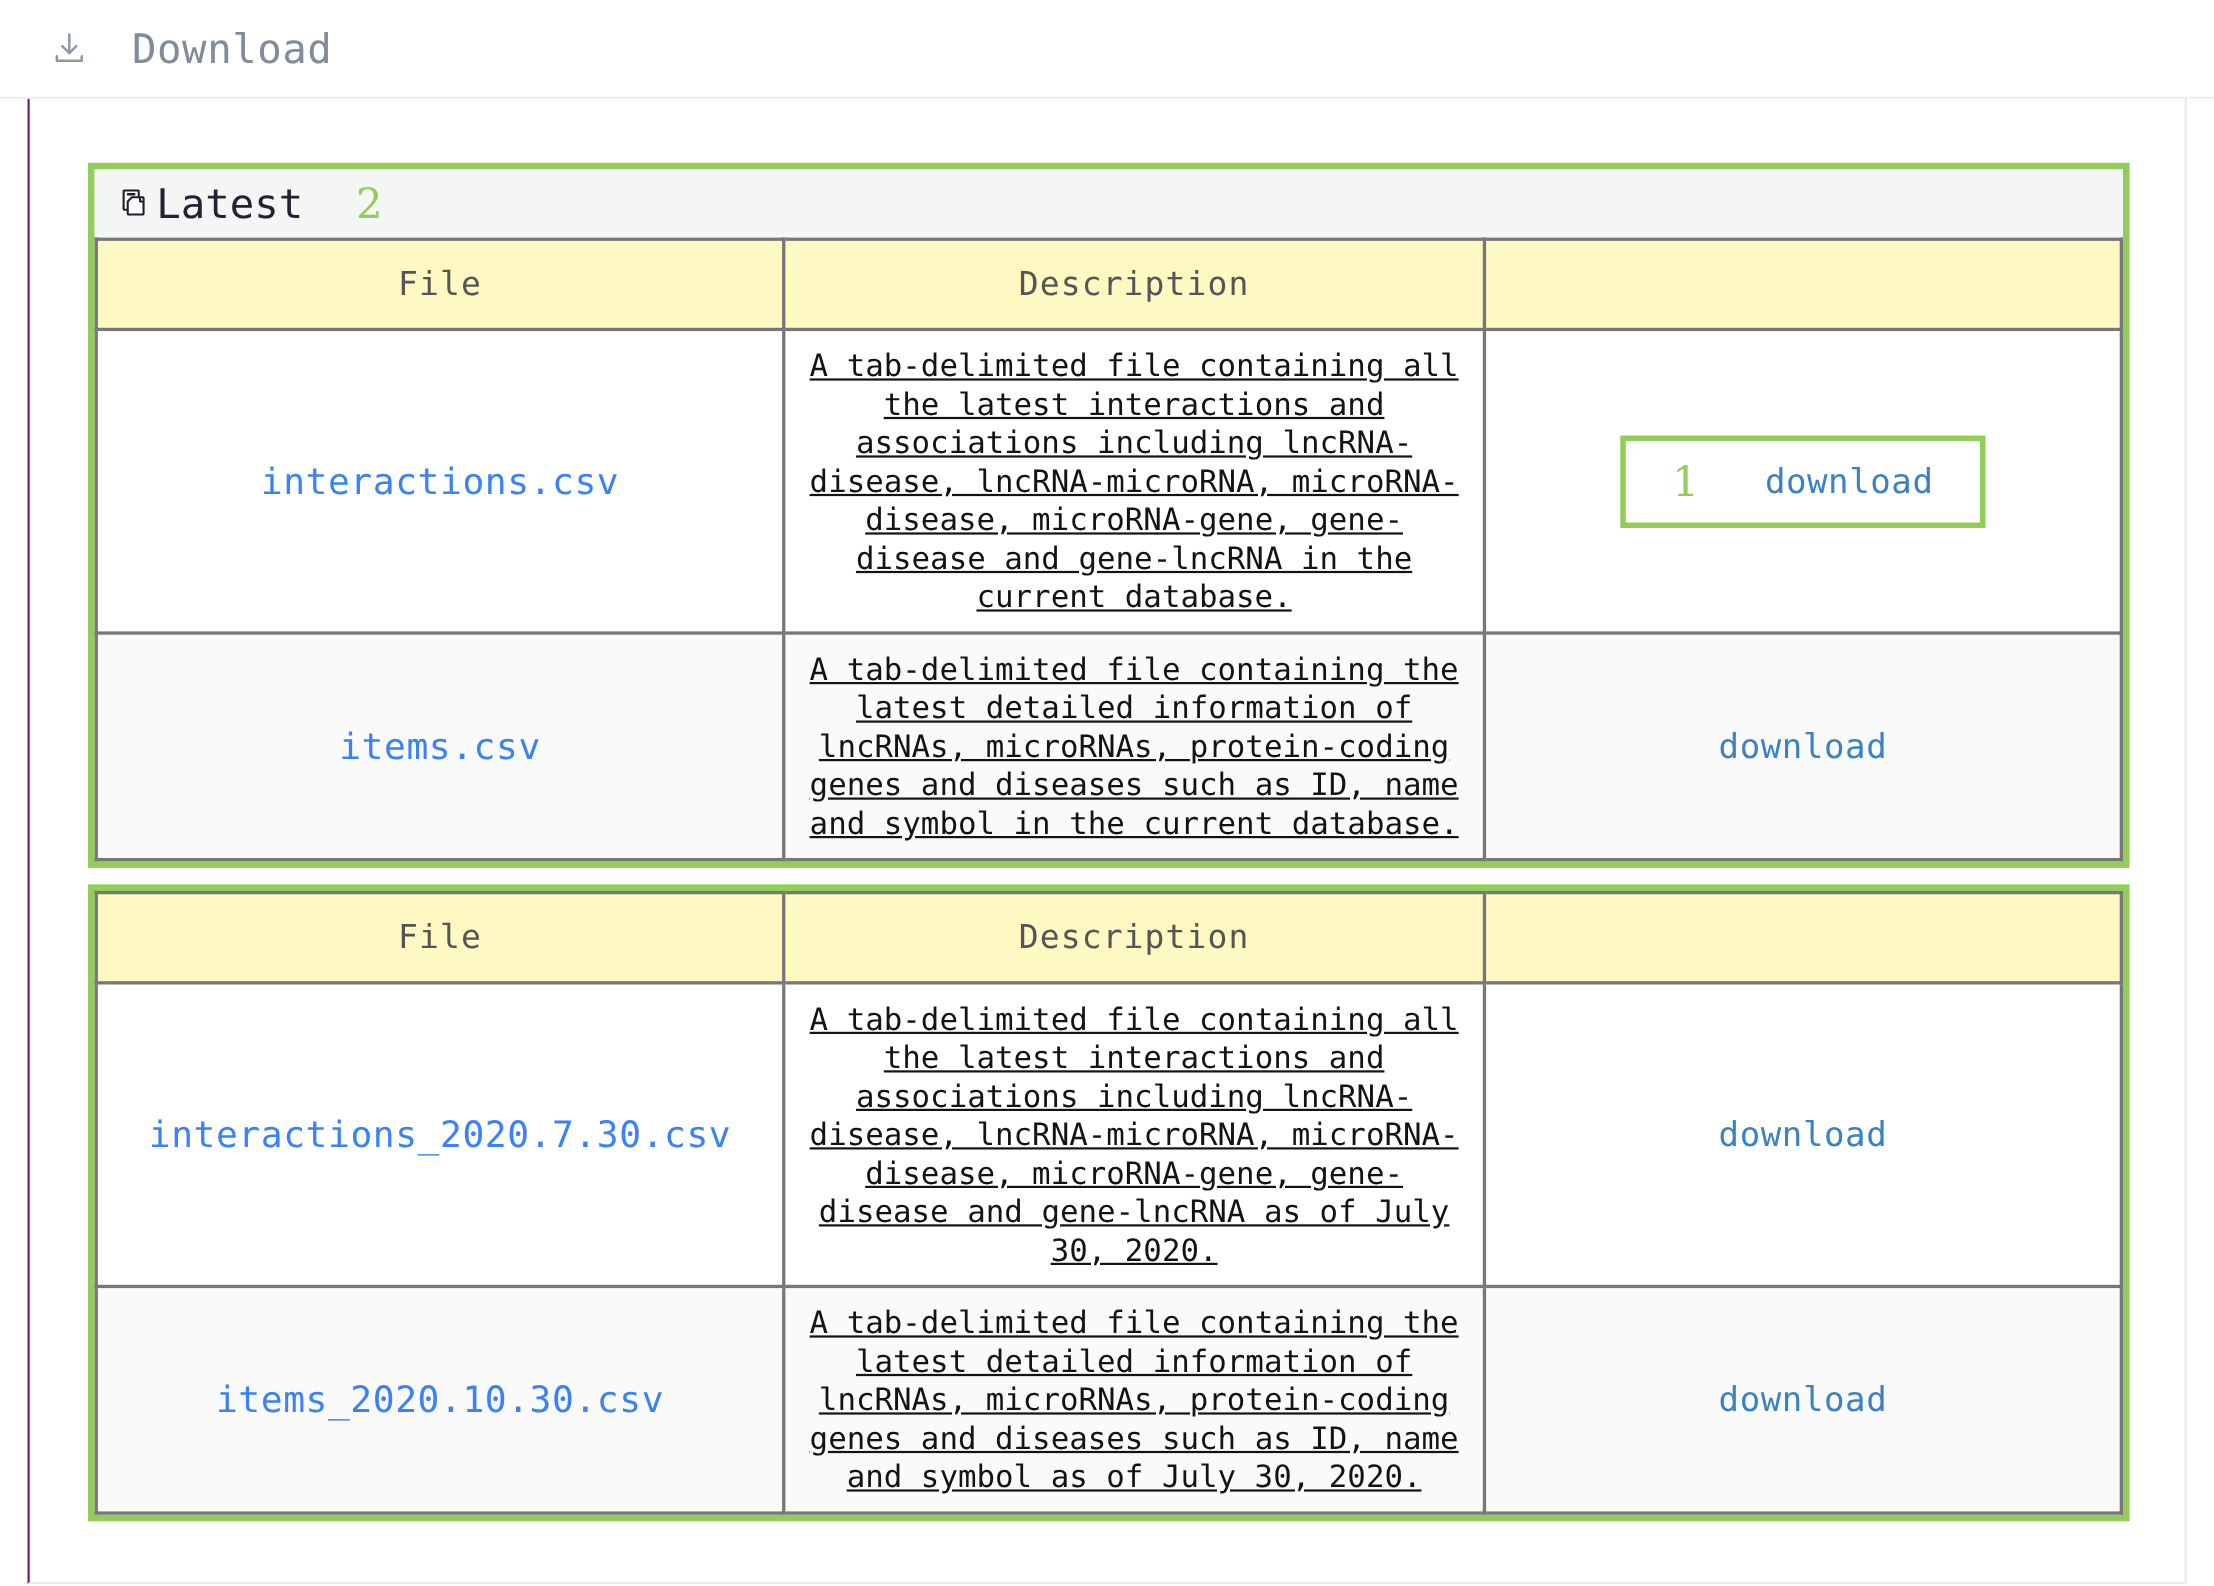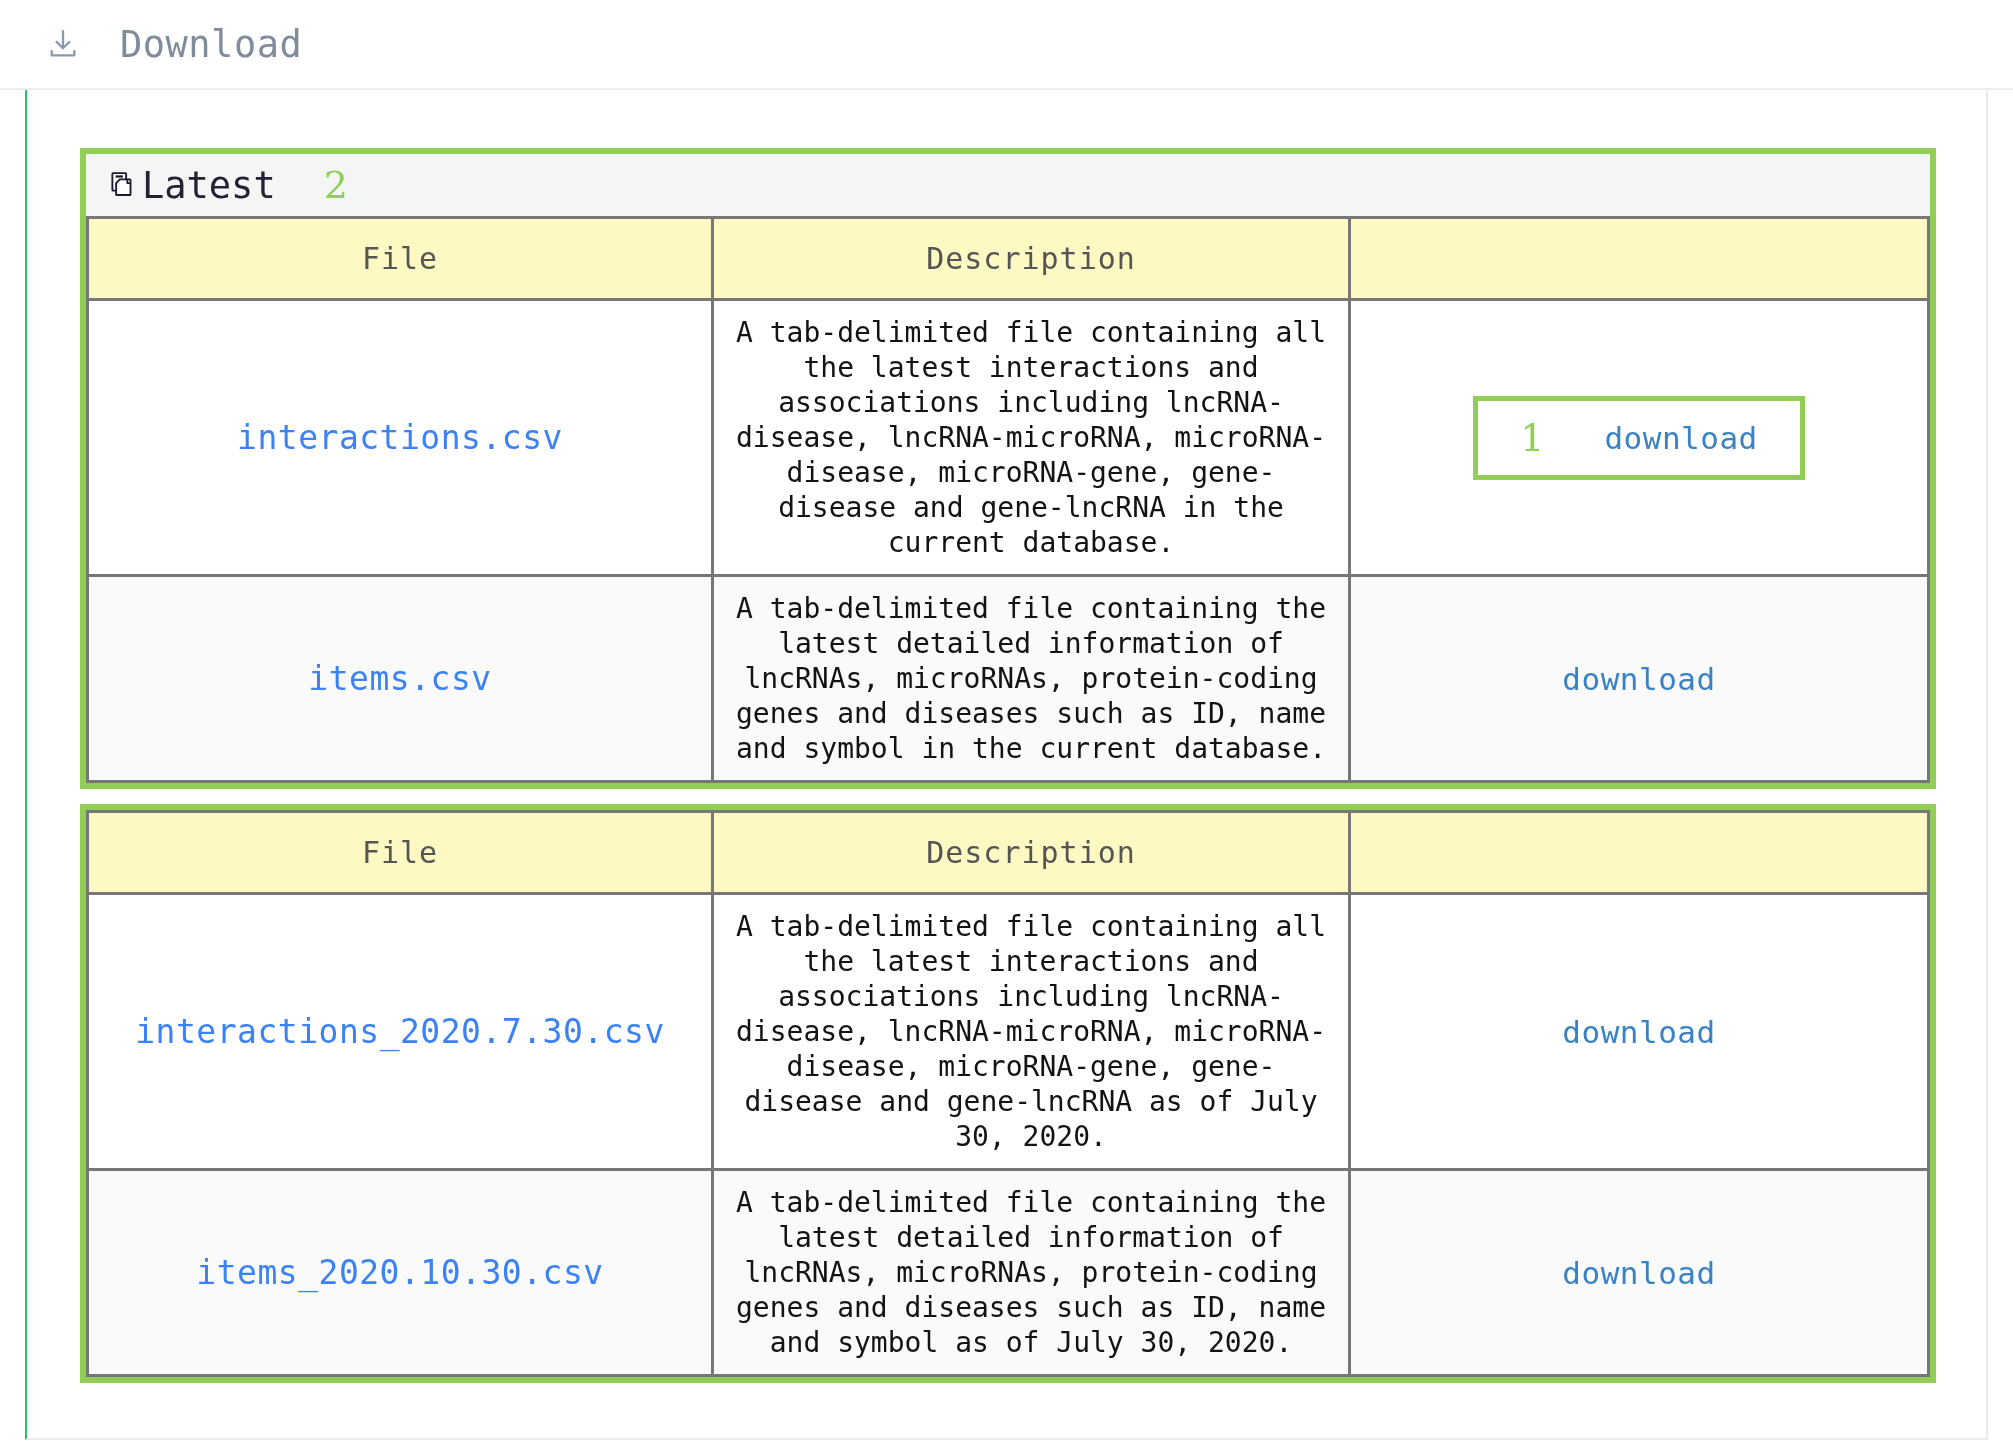--- a/index.html
+++ b/index.html
@@ -45,7 +45,7 @@
     margin: 0 auto;
     width: 1963px;
     box-sizing: border-box;
-    border-left: 2px solid #22c55e;
+    border-left: 2px solid #701a75;
     border-right: 2px solid #ececec;
     border-bottom: 2px solid #ececec;
     padding: 58px 0 0 0;

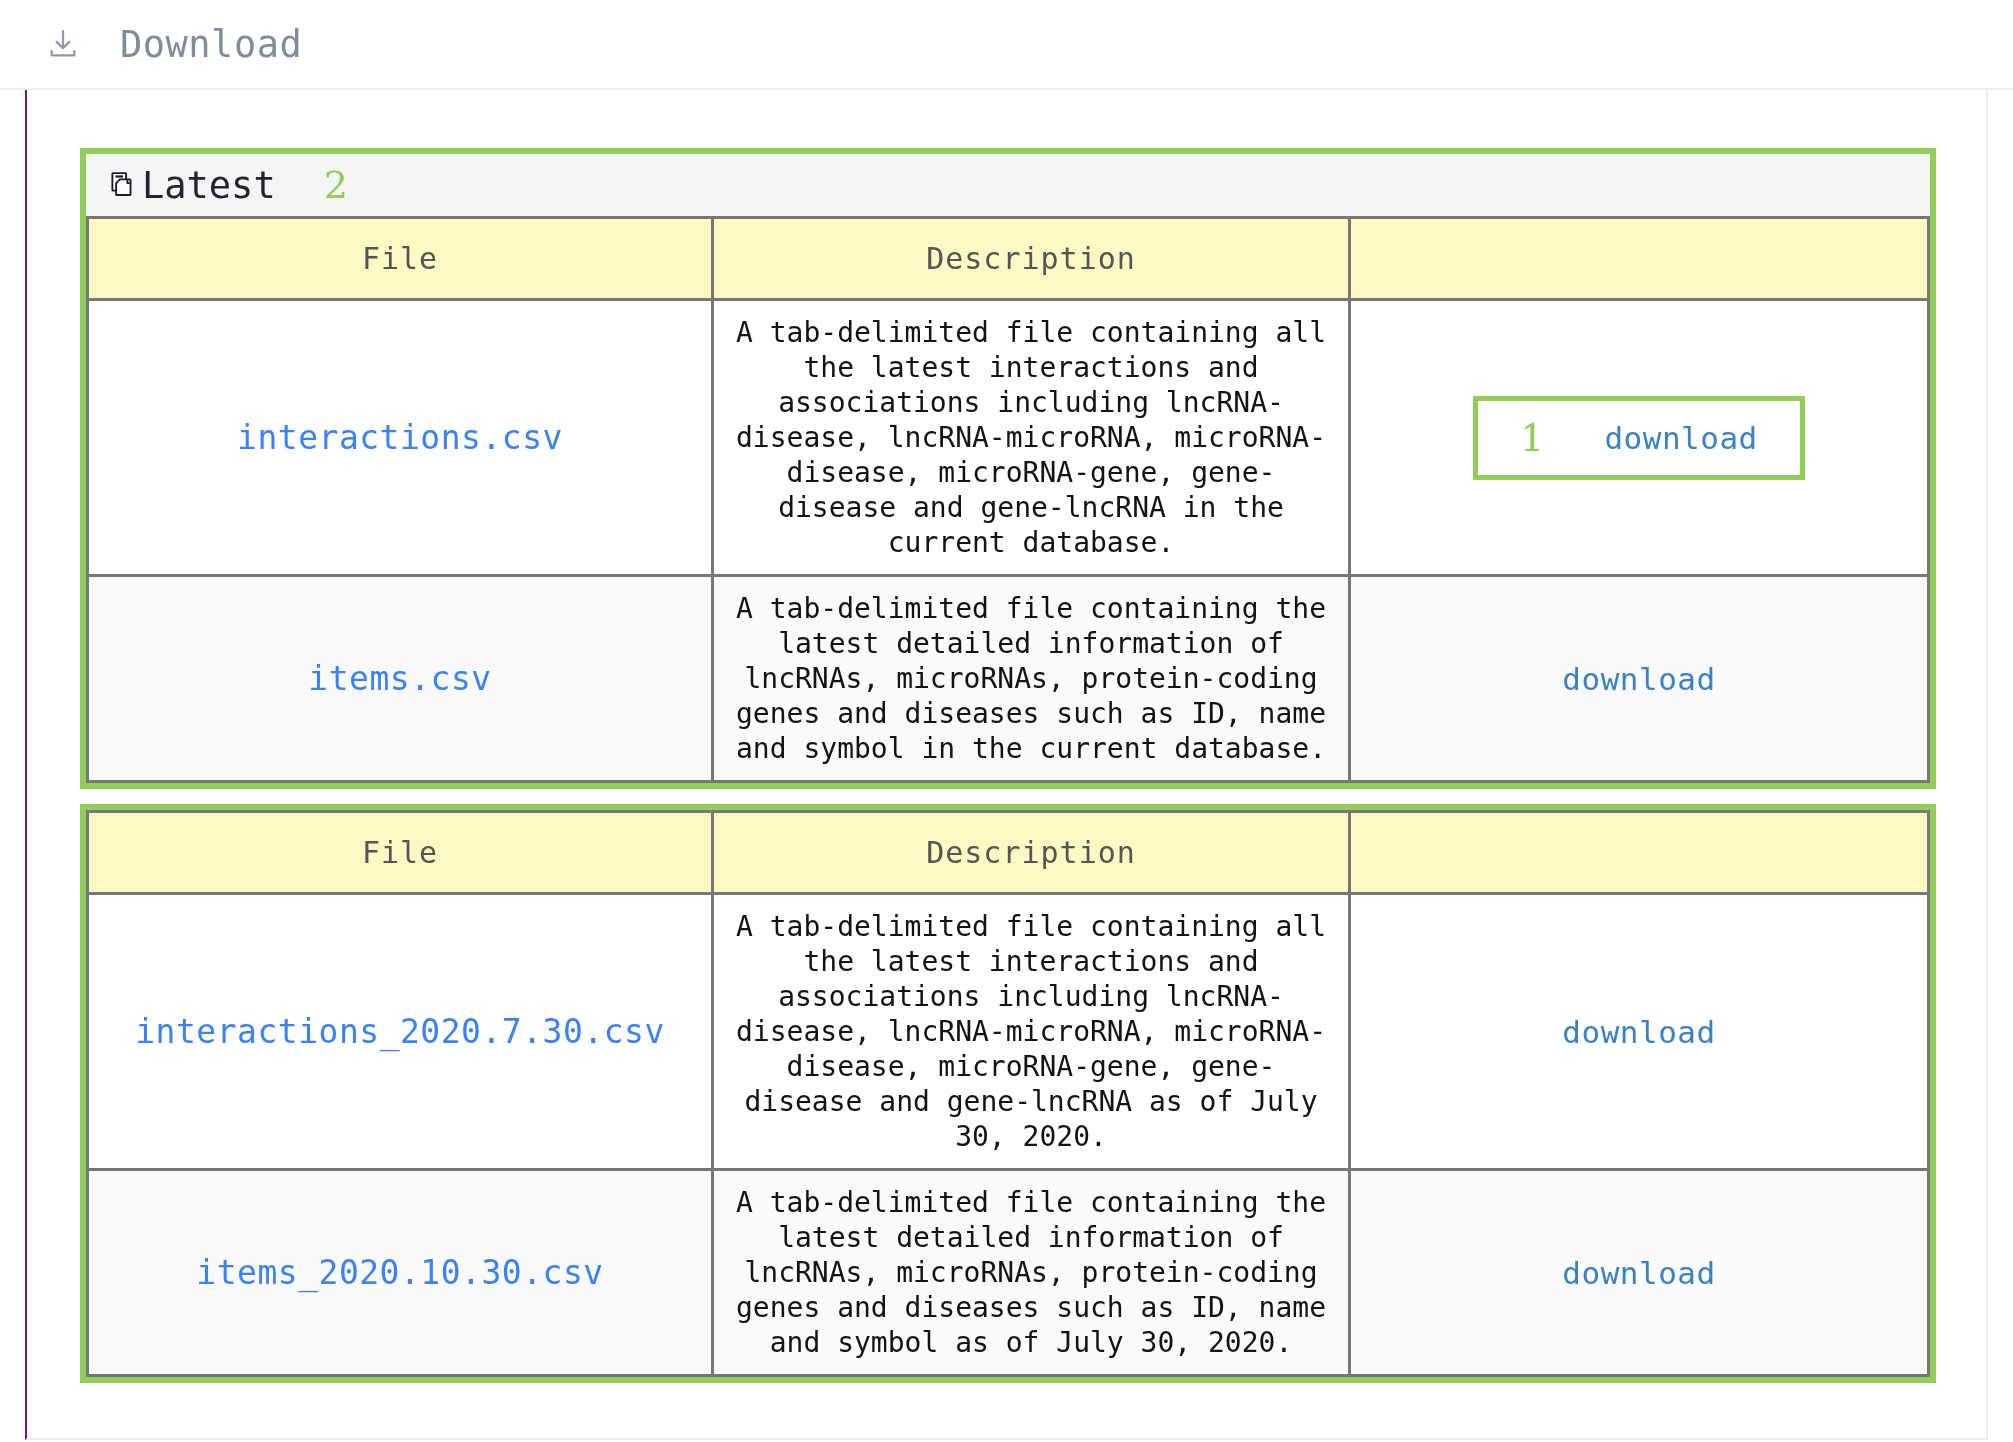--- a/index.html
+++ b/index.html
@@ -129,6 +129,7 @@
     color: #131316;
     line-height: 1.25;
     padding: 14px 22px;
+    text-decoration: underline;
   }
   td.act-cell {
     padding: 10px;

